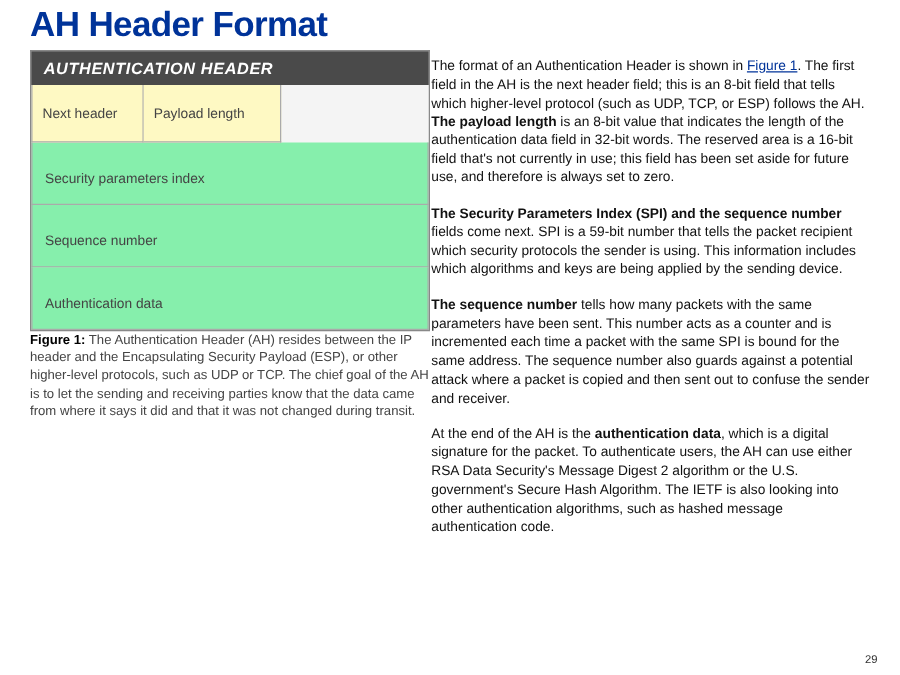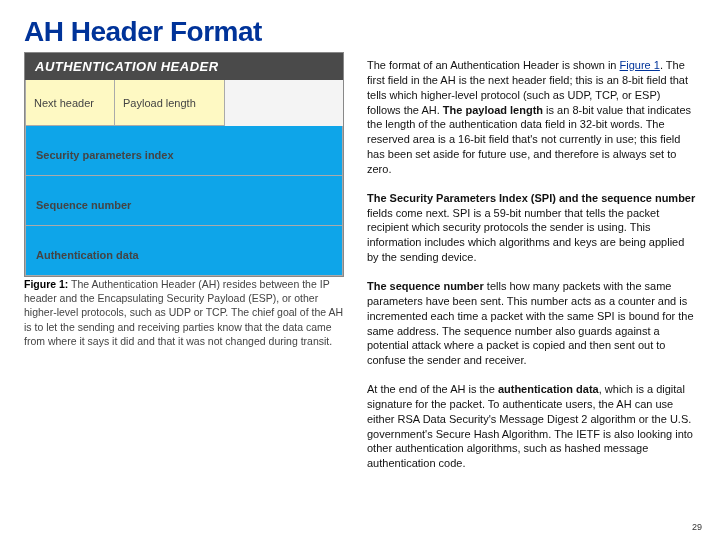--- a/index.html
+++ b/index.html
@@ -12,7 +12,7 @@
     background: #fff;
     position: relative;
   }
-  .slide { padding: 16px 24px 0 24px; }
+  .slide { padding: 4px 24px 0 24px; }
   .title {
     font-size: 28px;
     font-weight: bold;

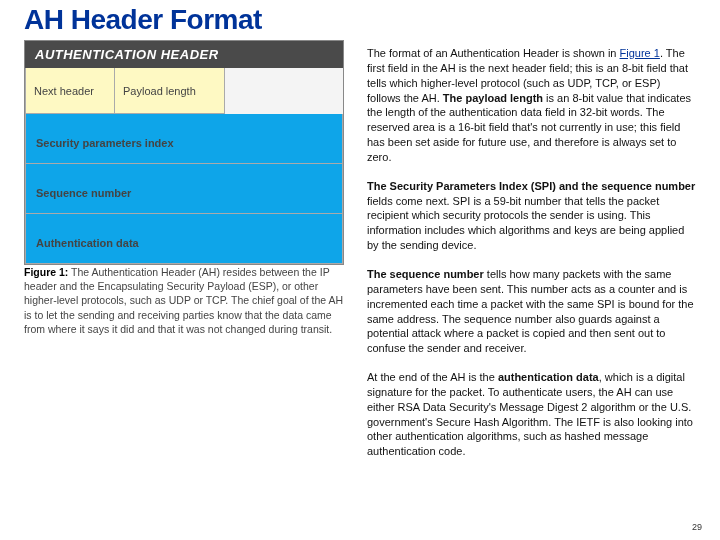--- a/index.html
+++ b/index.html
@@ -20,7 +20,7 @@
     margin: 0 0 4px 0;
     letter-spacing: -0.5px;
   }
-  .two-col { display: flex; gap: 23px; }
+  .two-col { display: flex; gap: 1px; }
   .left-col { flex: 0 0 320px; }
   .right-col { flex: 1; }
   .diagram {

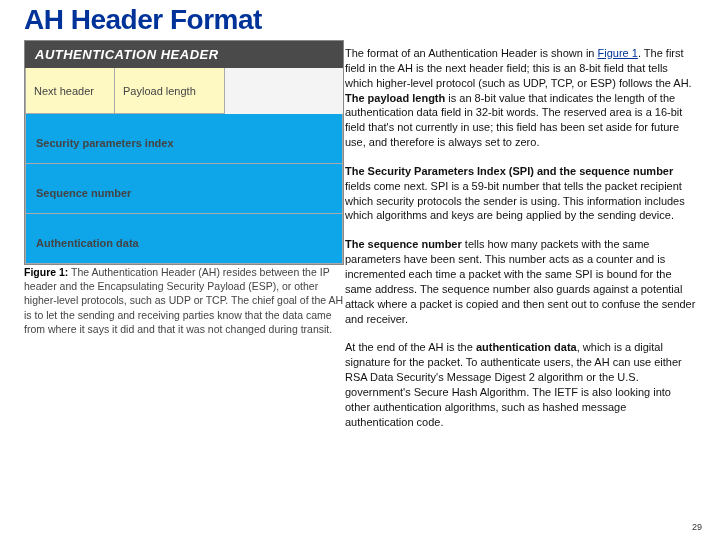--- a/index.html
+++ b/index.html
@@ -54,7 +54,7 @@
   .c-pl { flex: 0 0 110px; border-left: none; }
   .c-rs { flex: 1; border-left: none; }
   .diag-full {
-    background: #0ea5e9;
+    background: #86efac;
     border: 1px solid #aaa;
     border-top: none;
     height: 50px;
@@ -63,7 +63,6 @@
     padding: 0 10px;
     font-size: 11px;
     color: #444;
-    font-weight: bold;
   }
   .diag-text {
     padding-top: 8px;

